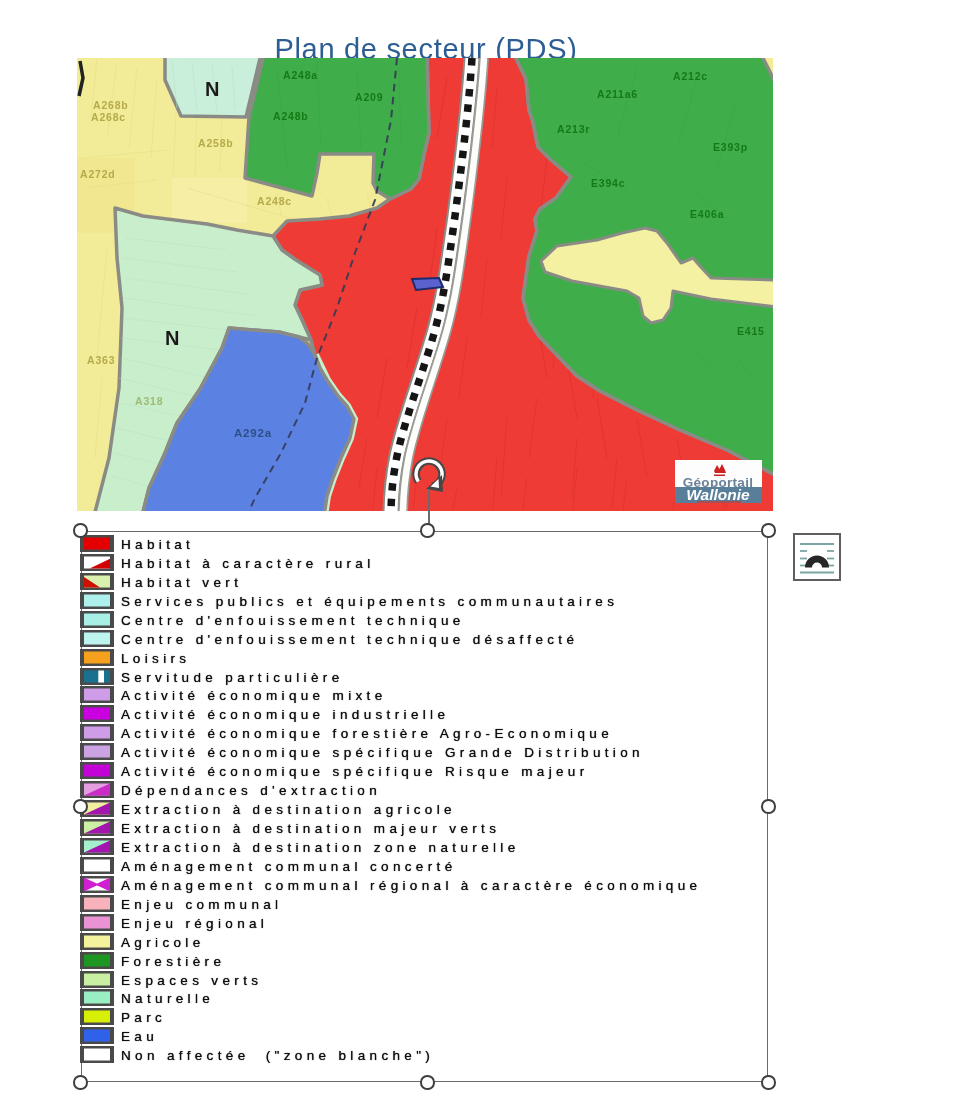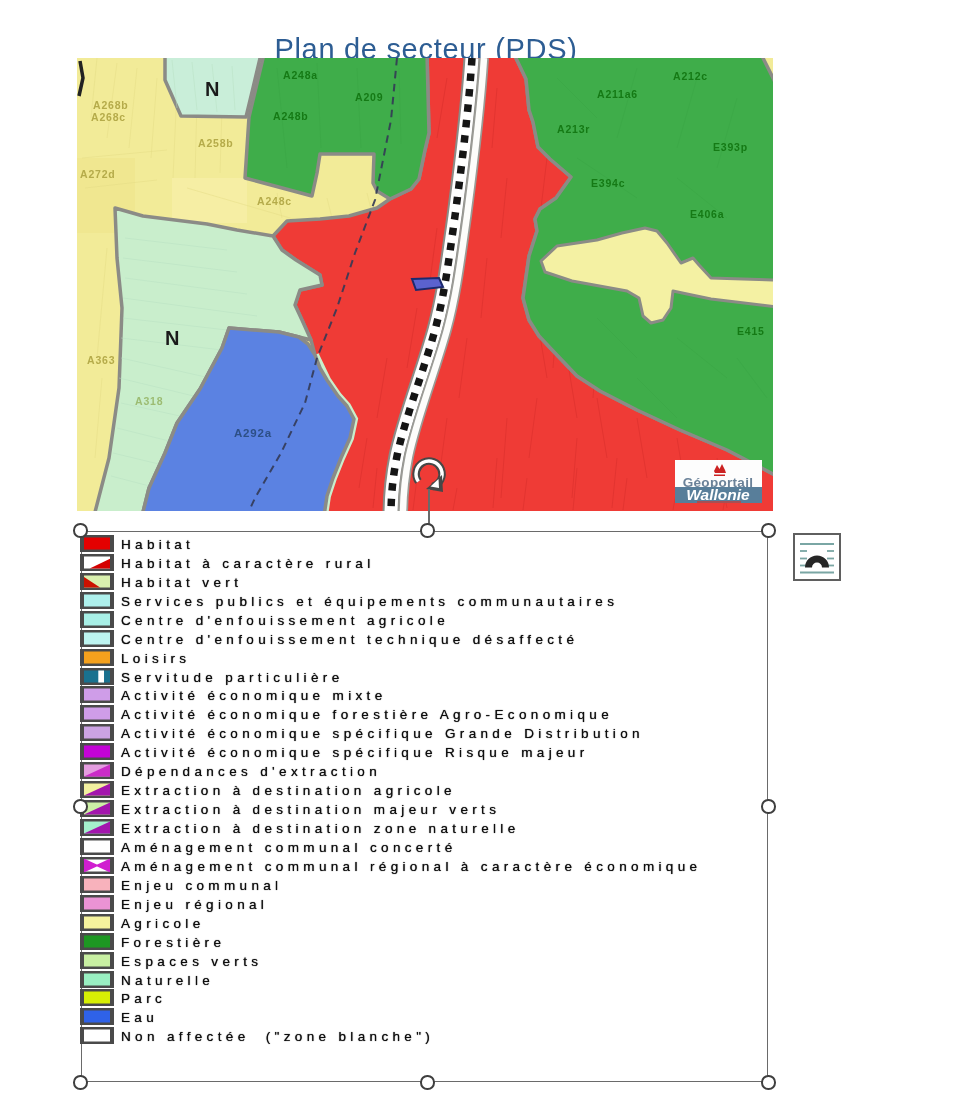--- a/index.html
+++ b/index.html
@@ -186,7 +186,7 @@
           <rect width="26" height="12" fill="#a8efe6"></rect>
         </g>
       </svg>
-      <span>Centre d'enfouissement agricole</span>
+      <span>Centre d'enfouissement technique</span>
     </div>
     <div class="lrow">
       <svg width="34" height="17">

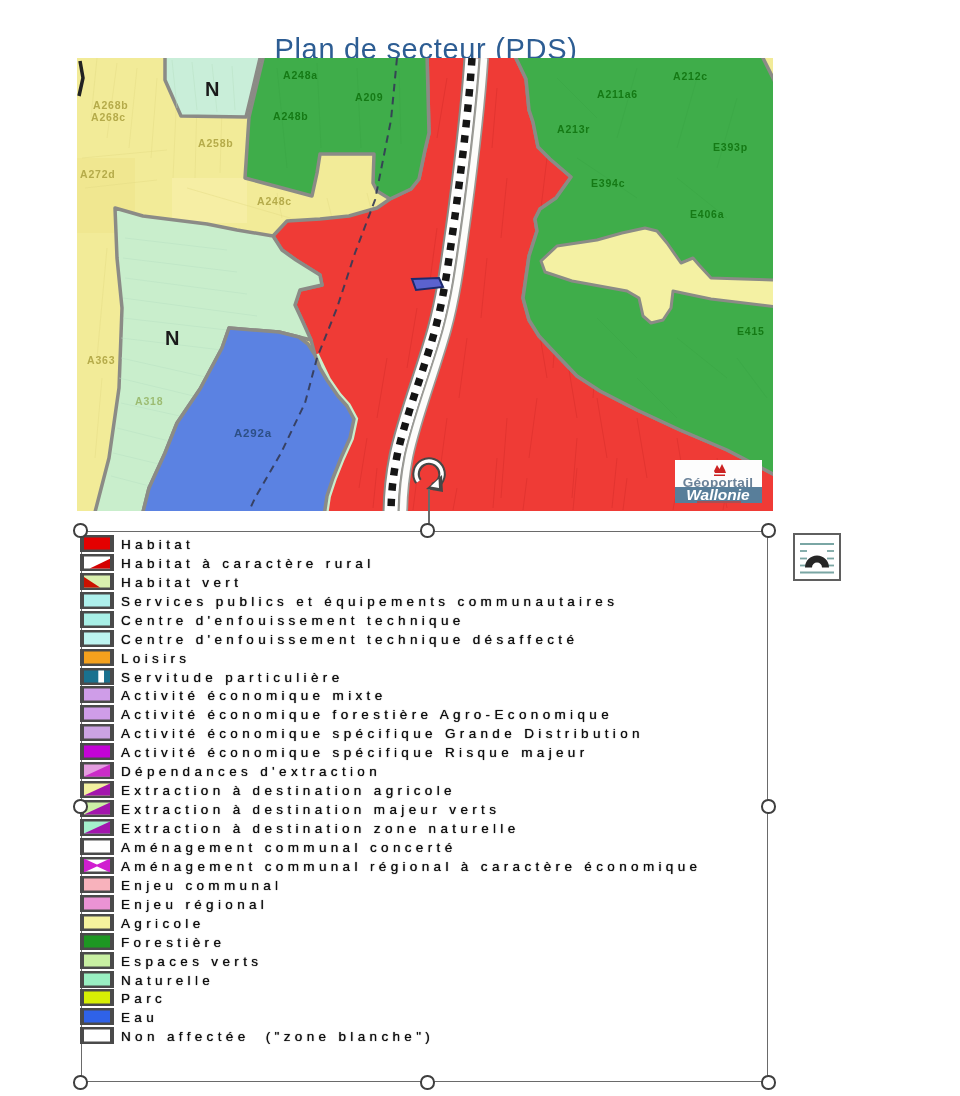--- a/index.html
+++ b/index.html
@@ -229,6 +229,15 @@
       <svg width="34" height="17">
         <rect width="34" height="17" fill="#4a4a4a"></rect>
         <g transform="translate(4,2.5)">
+          <rect width="26" height="12" fill="#cb00e0"></rect>
+        </g>
+      </svg>
+      <span>Activité économique industrielle</span>
+    </div>
+    <div class="lrow">
+      <svg width="34" height="17">
+        <rect width="34" height="17" fill="#4a4a4a"></rect>
+        <g transform="translate(4,2.5)">
           <rect width="26" height="12" fill="#cf9de8"></rect>
         </g>
       </svg>

